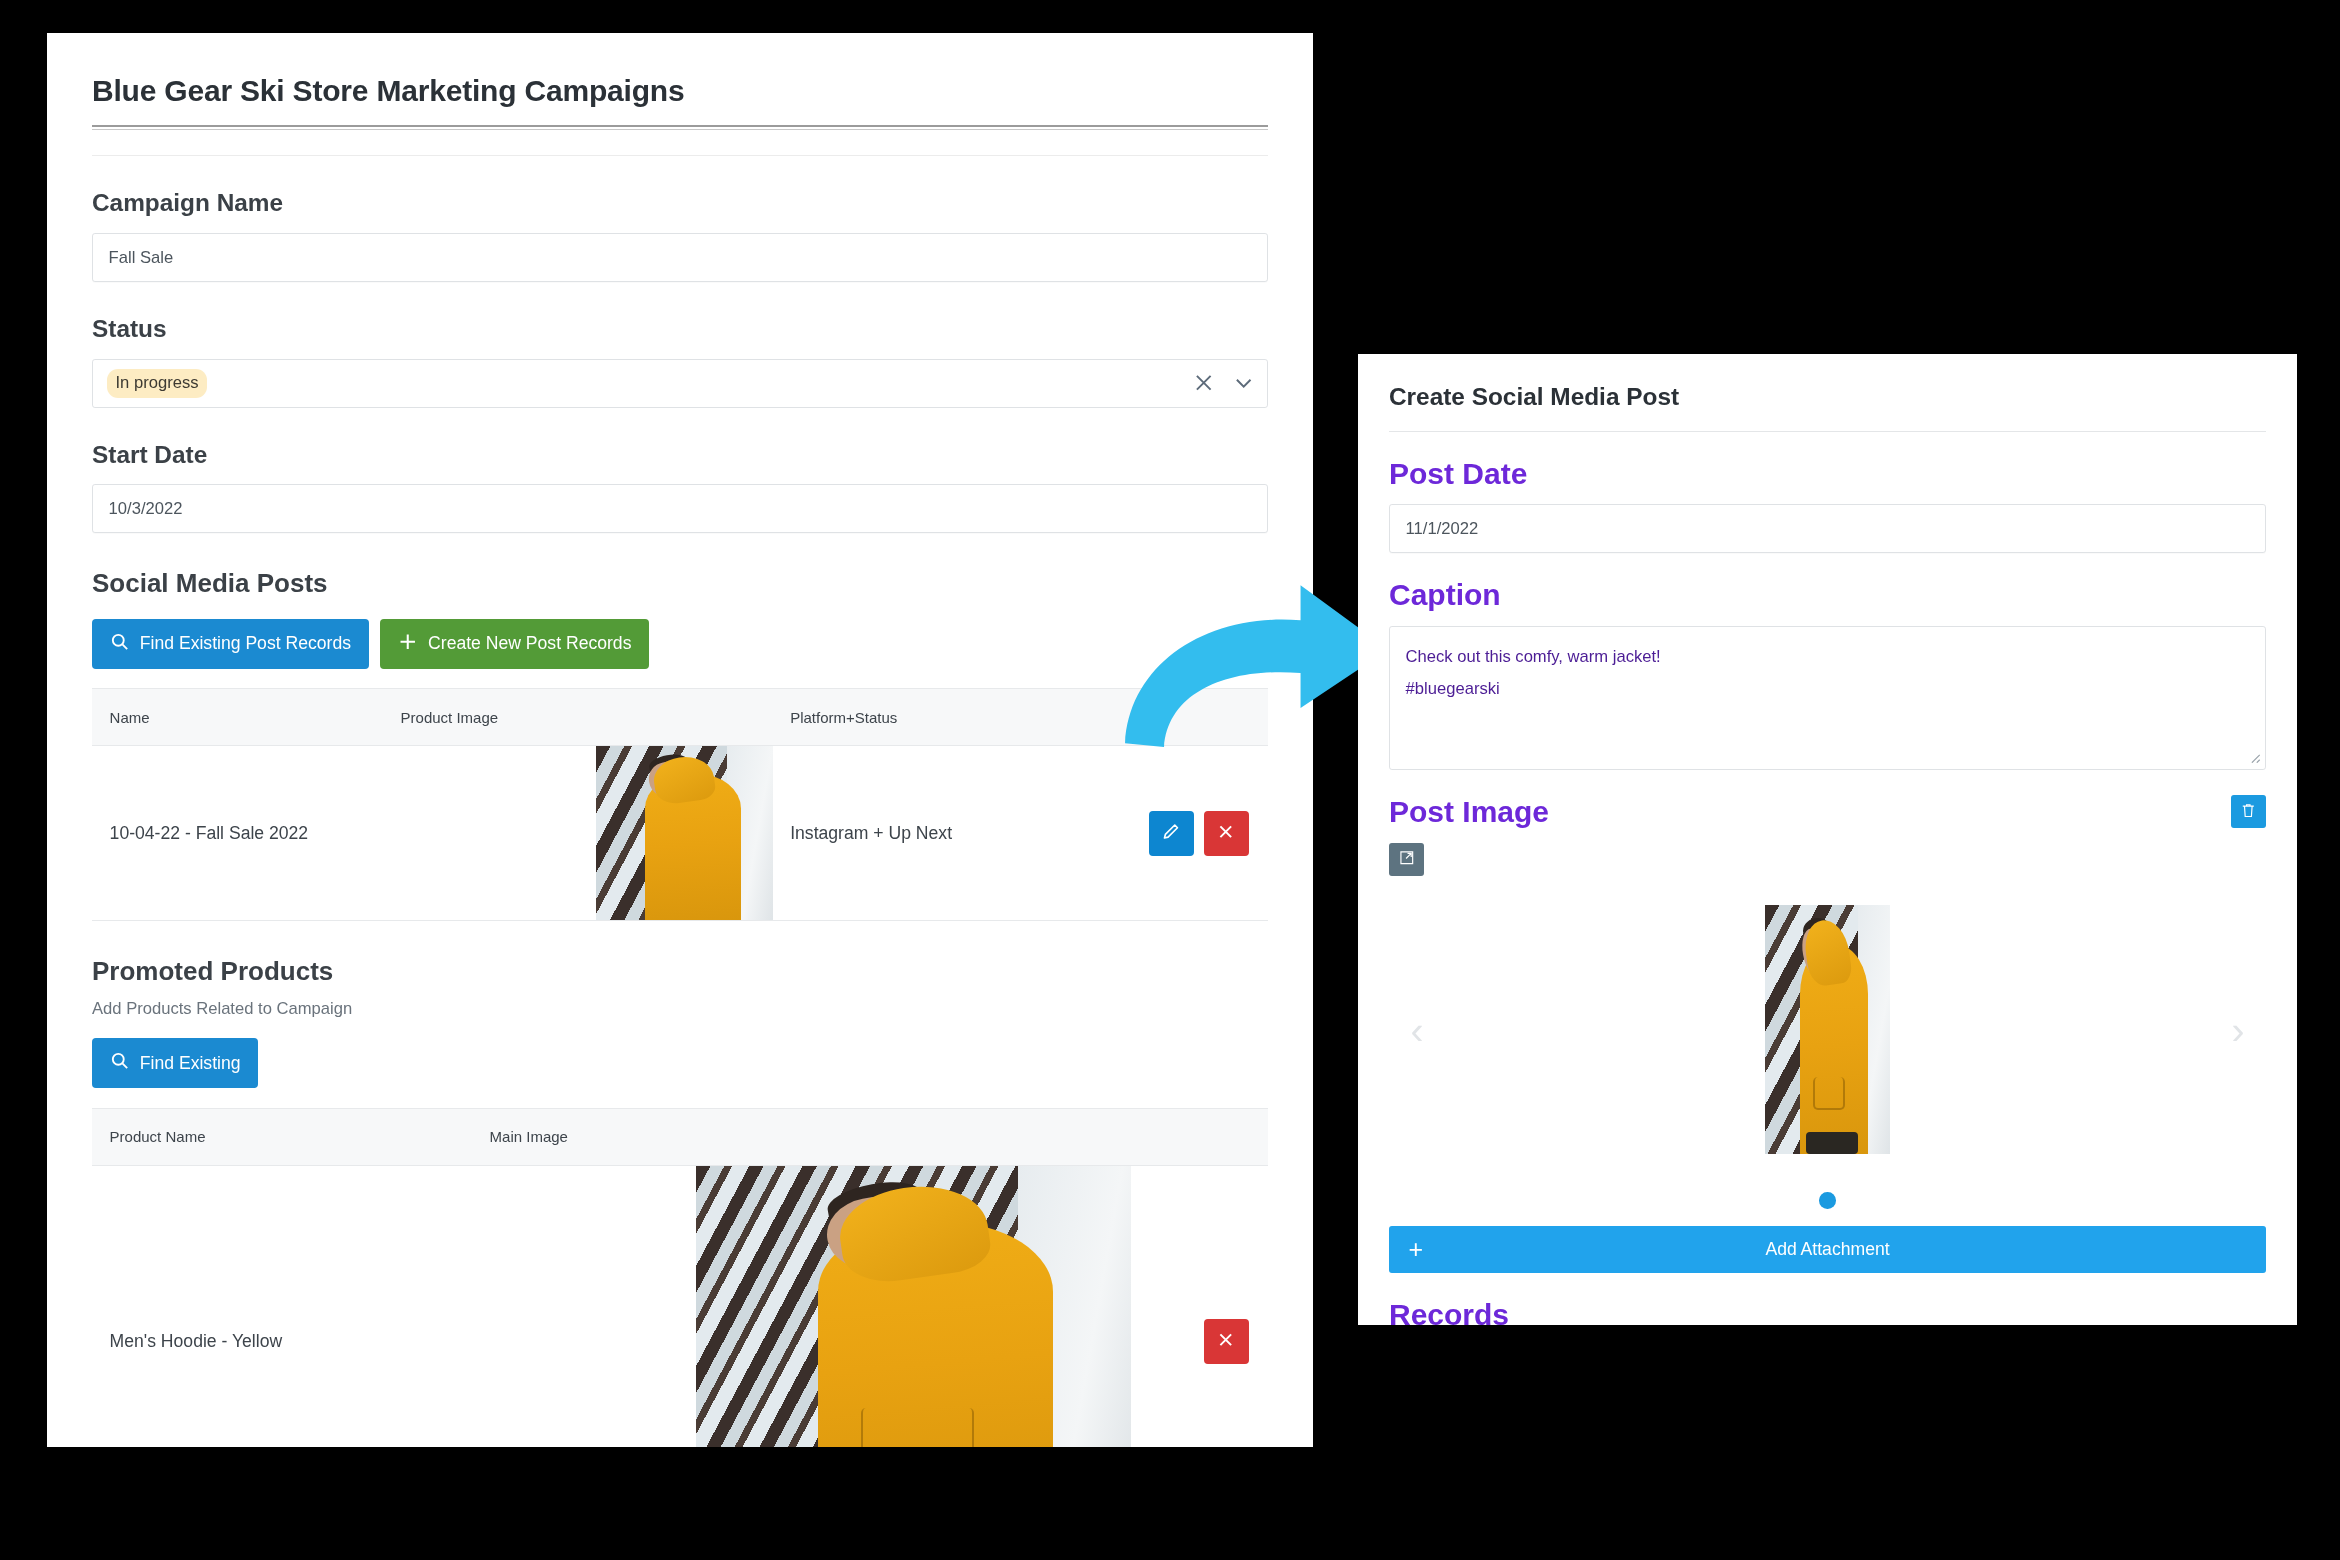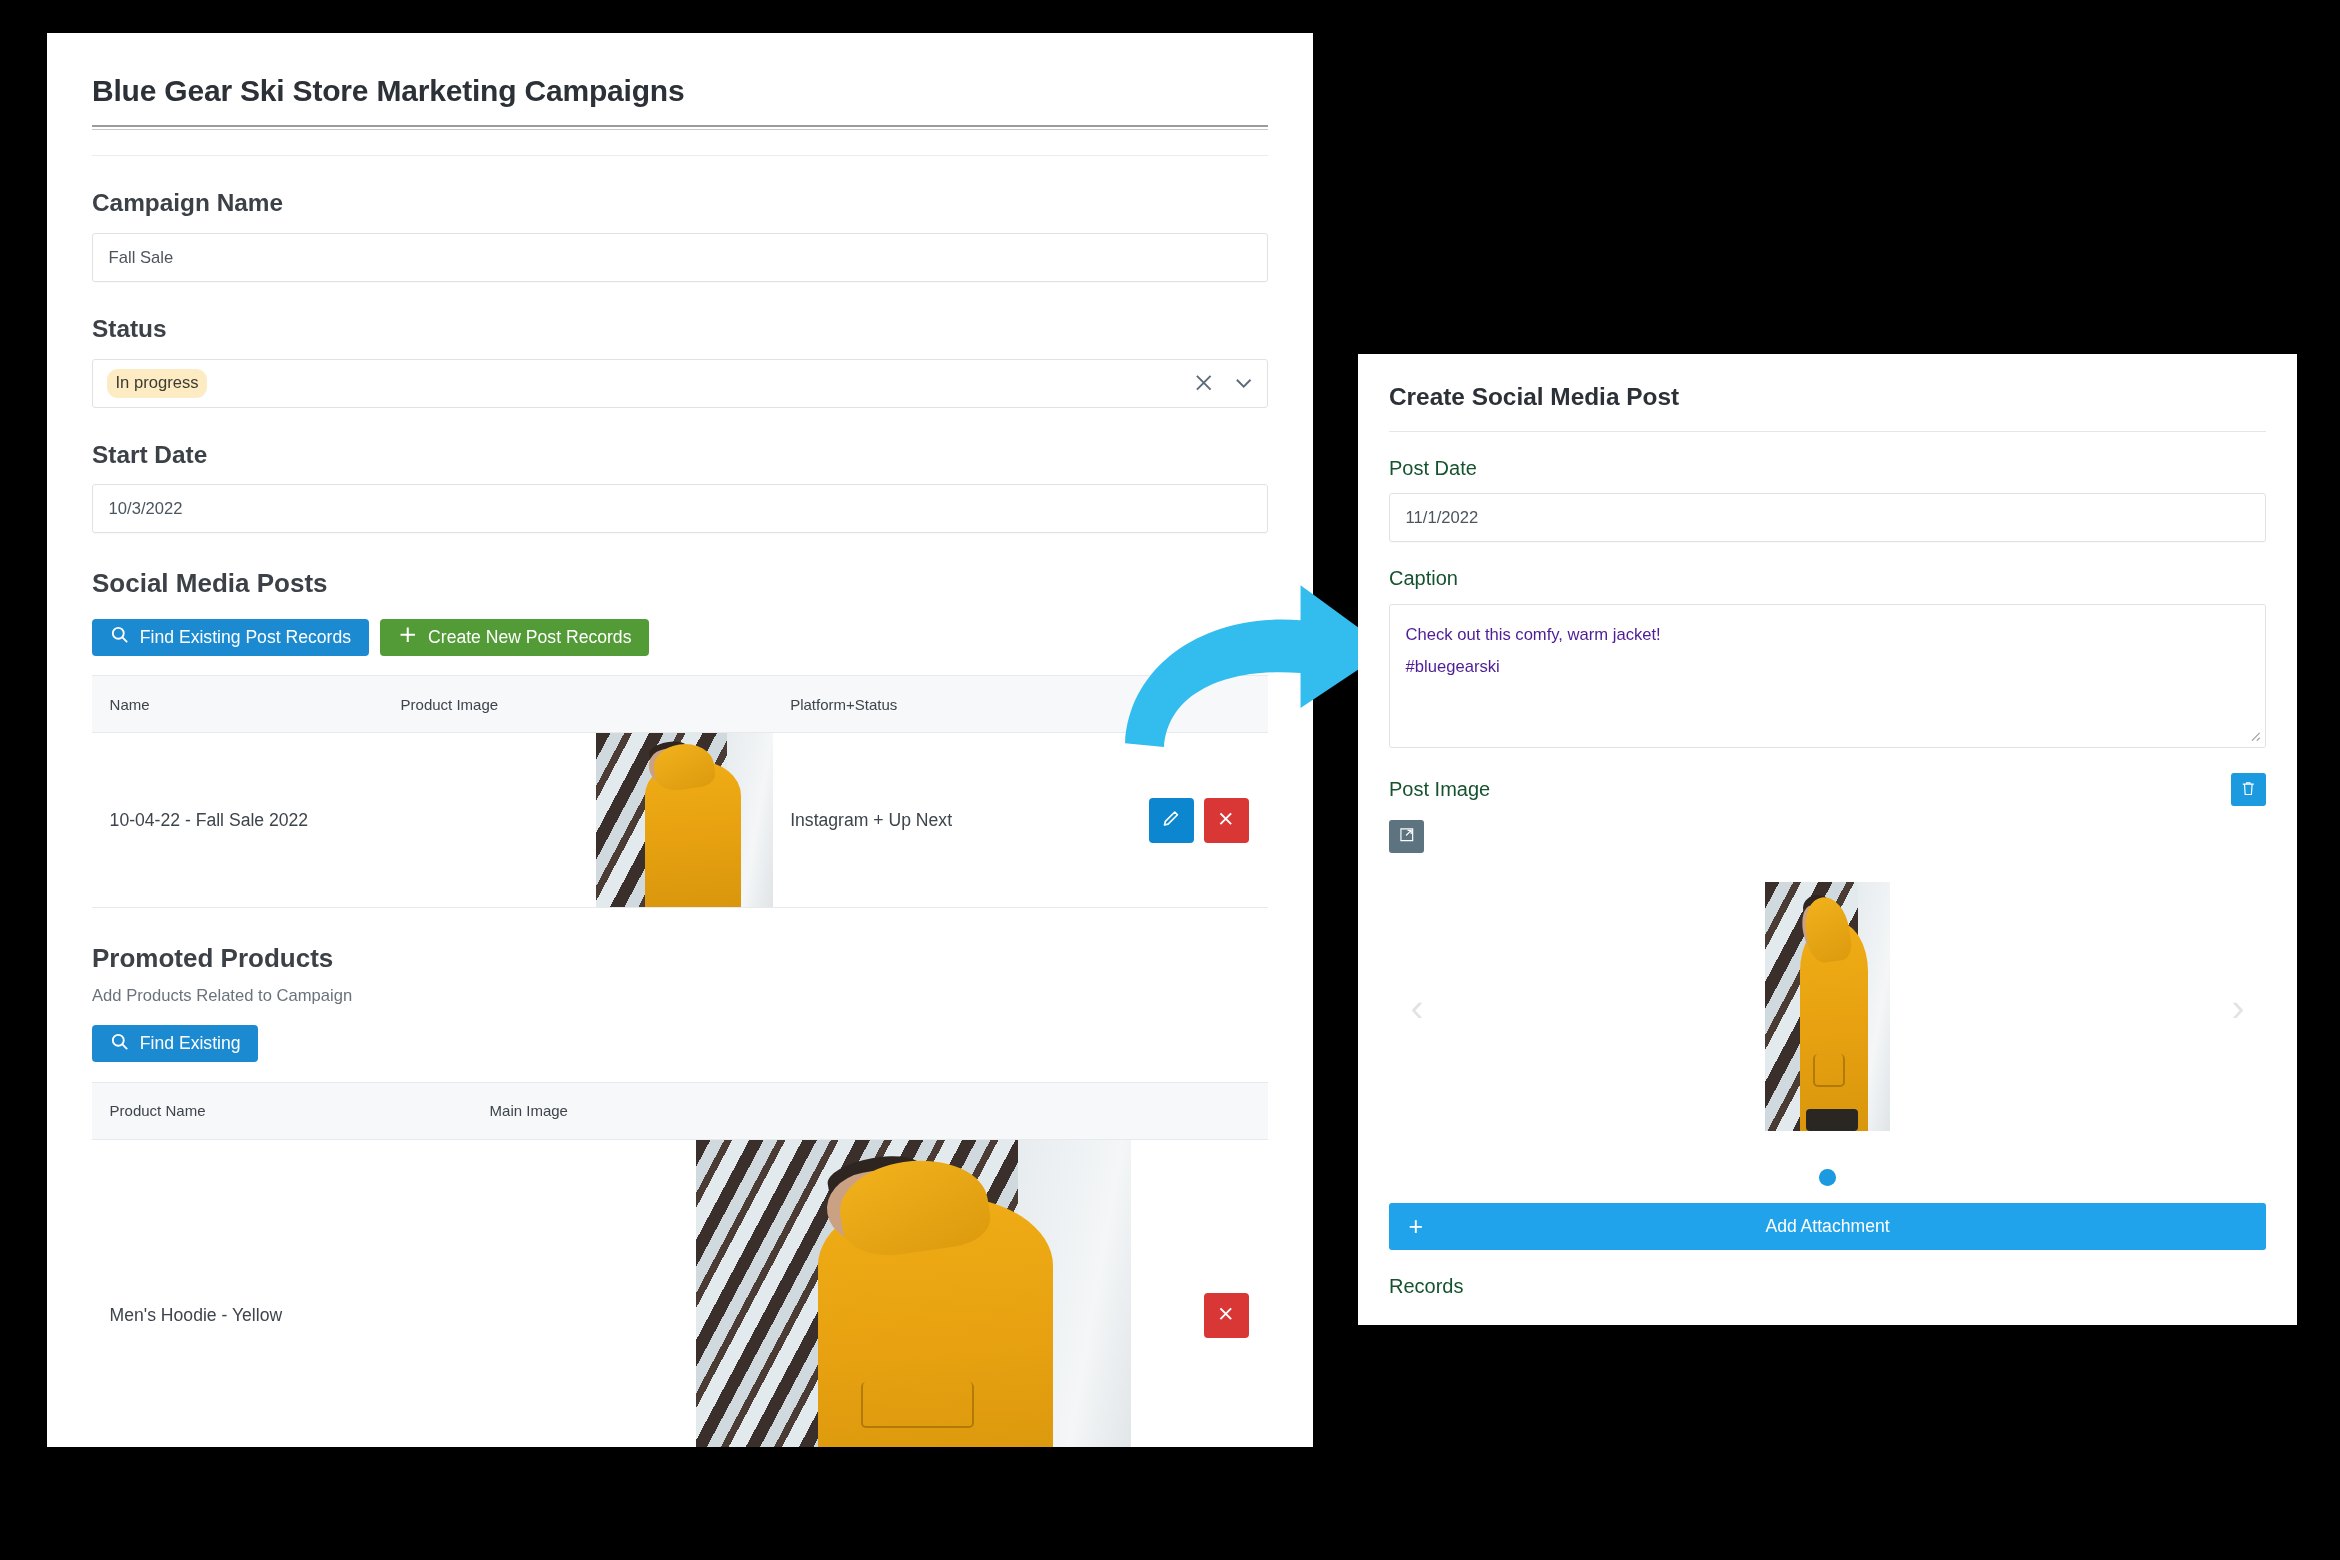--- a/index.html
+++ b/index.html
@@ -153,7 +153,7 @@
   .dlg-title { font-size: 24.4px; font-weight: bold; color: #2b3137; }
   .dlg-rule { margin-top: 19.5px; border-top: 1px solid #e4e6e8; }
   .r-label {
-    font-size: 20px; font-weight: normal; color: #14532d;
+    font-size: 30px; font-weight: bold; color: #6d28d9;
     margin-top: 25px; margin-bottom: 13.7px;
   }
   .r-label-row { display:flex; align-items:center;gap:25px; }

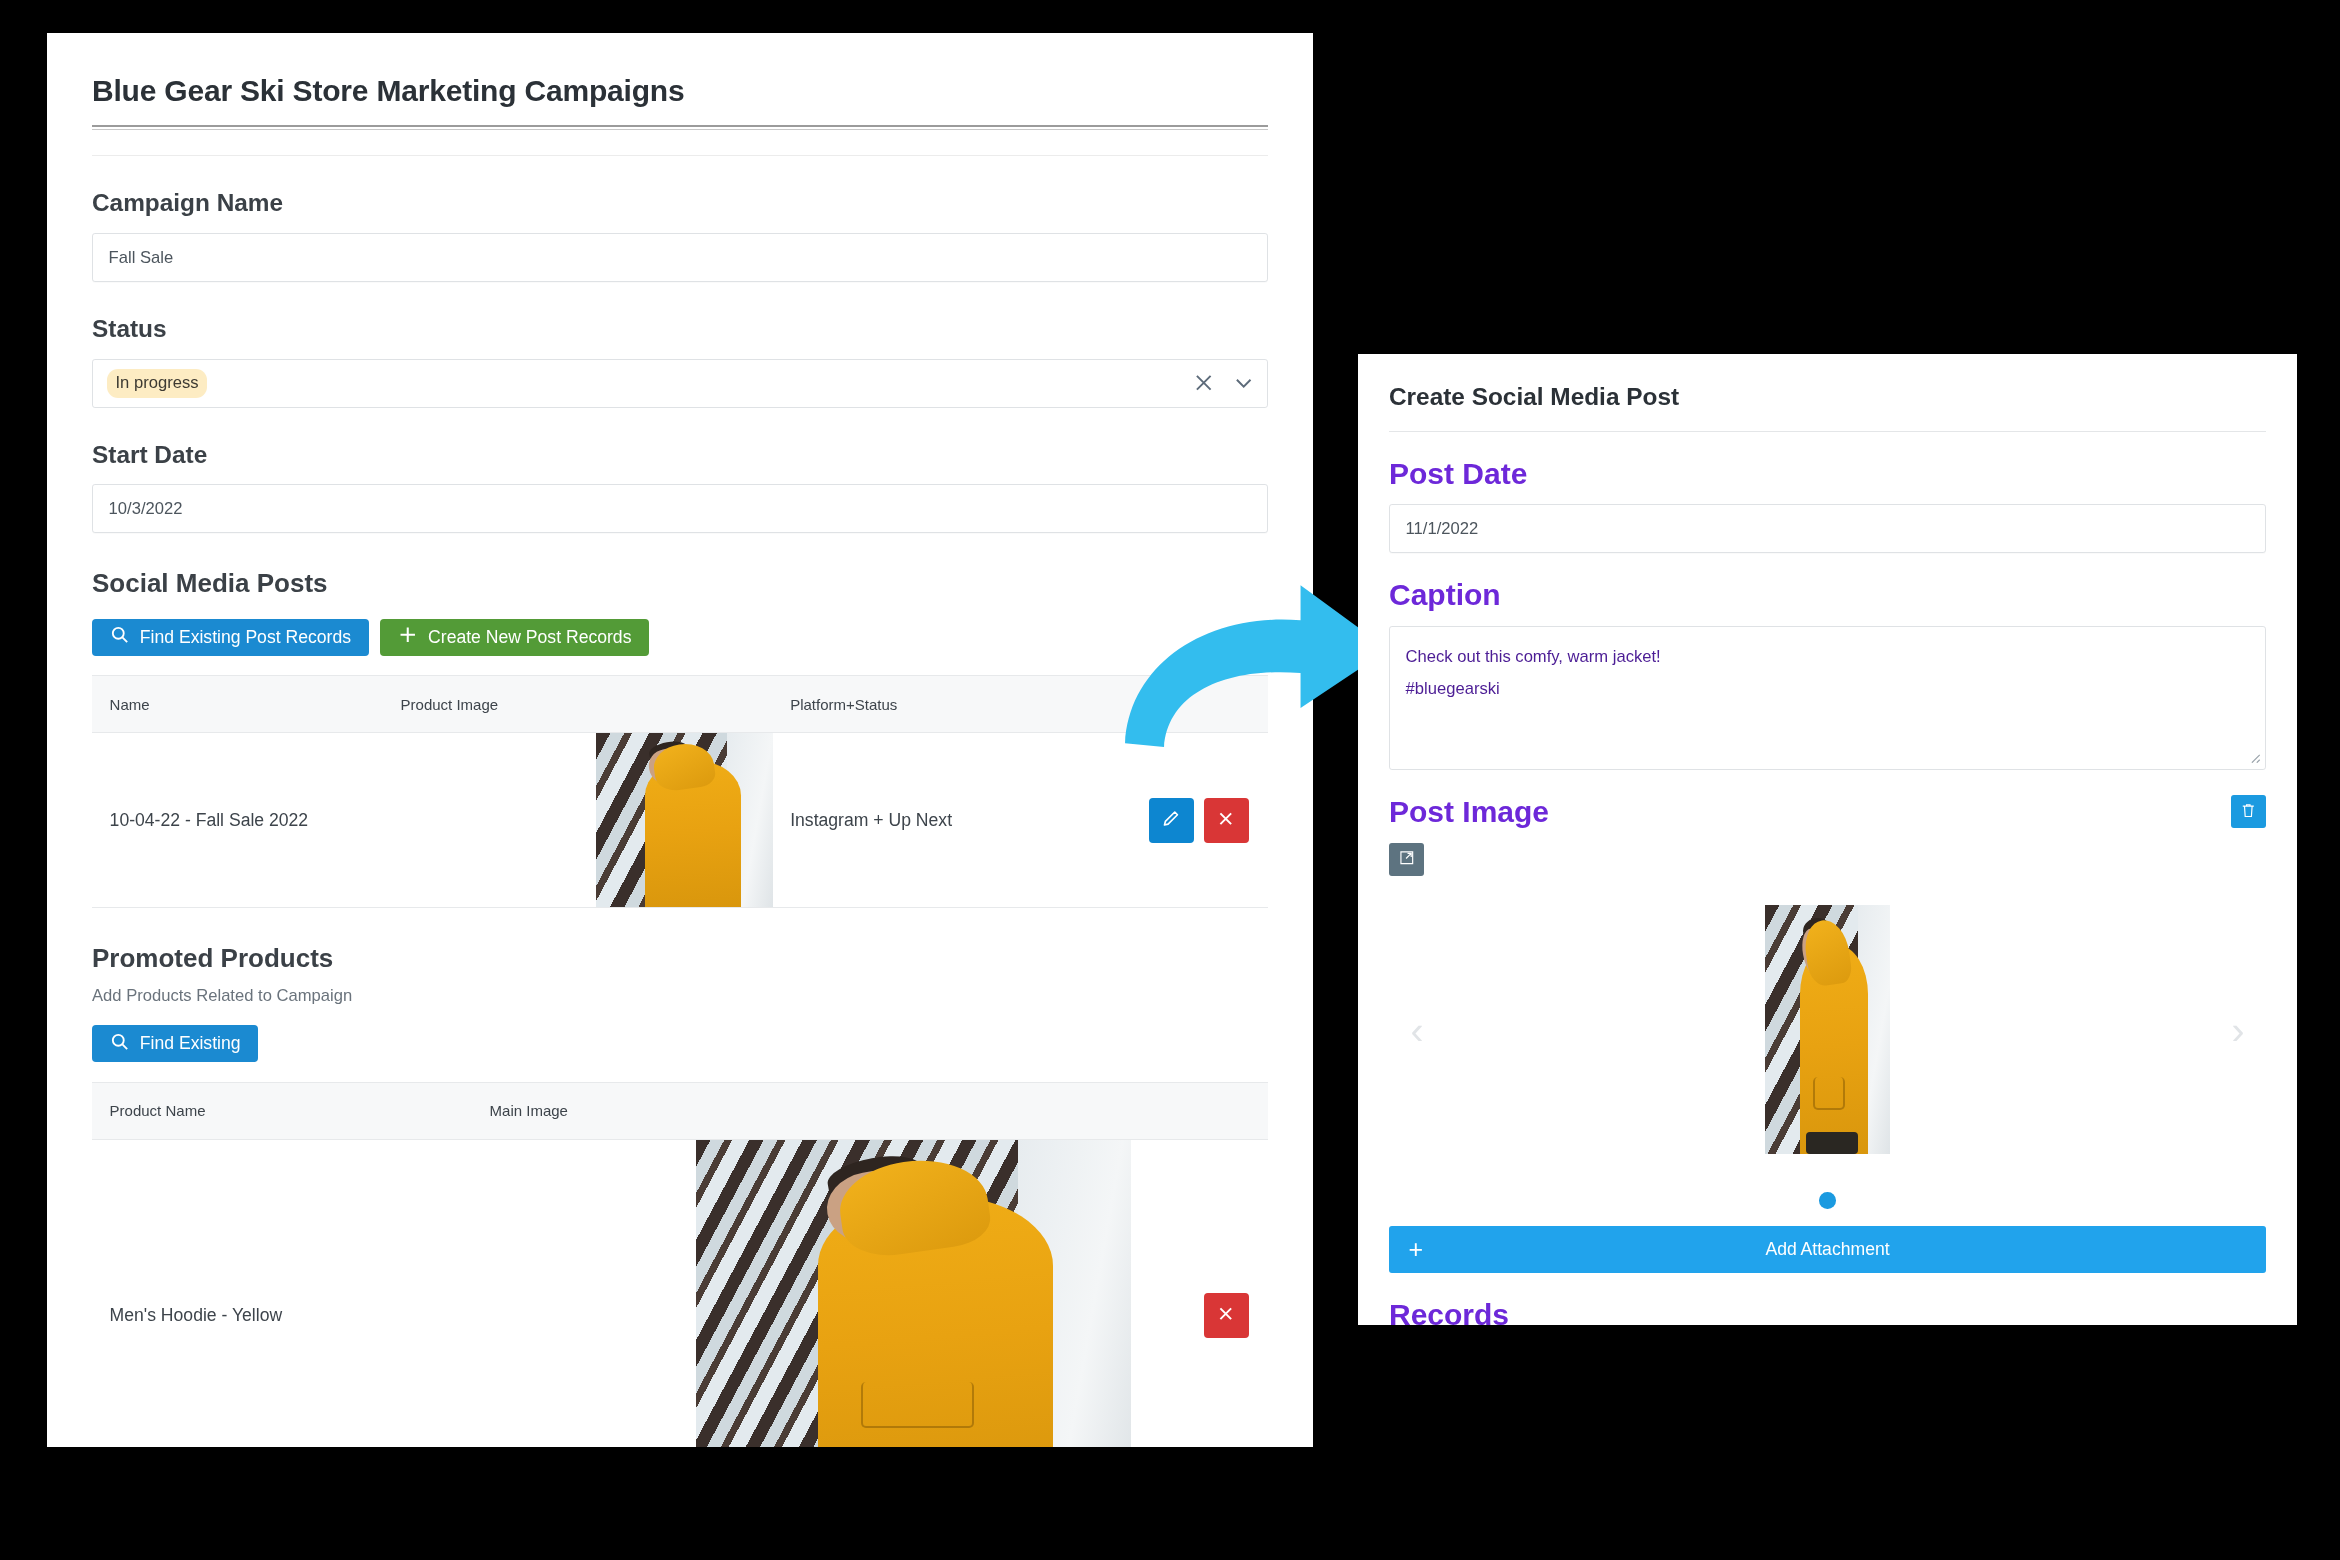--- a/index.html
+++ b/index.html
@@ -60,7 +60,7 @@
   .btn-row { margin-top: 19.5px; display: flex; gap: 11.7px; }
   .btn {
     display: inline-flex; align-items: center; gap: 10.7px;
-    height: 37px; padding: 0 17.6px; border-radius: 3.9px;
+    height: 50px; padding: 0 17.6px; border-radius: 3.9px;
     color: #fff; font-size: 17.6px; border: none; cursor: pointer;
     white-space: nowrap;
   }

